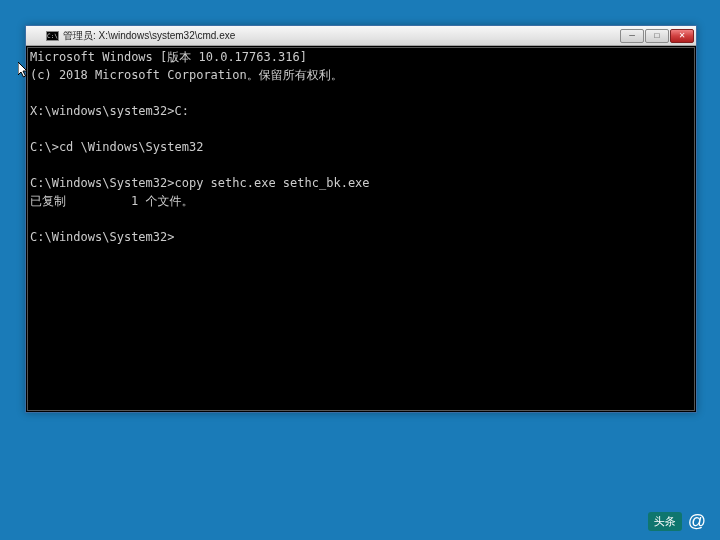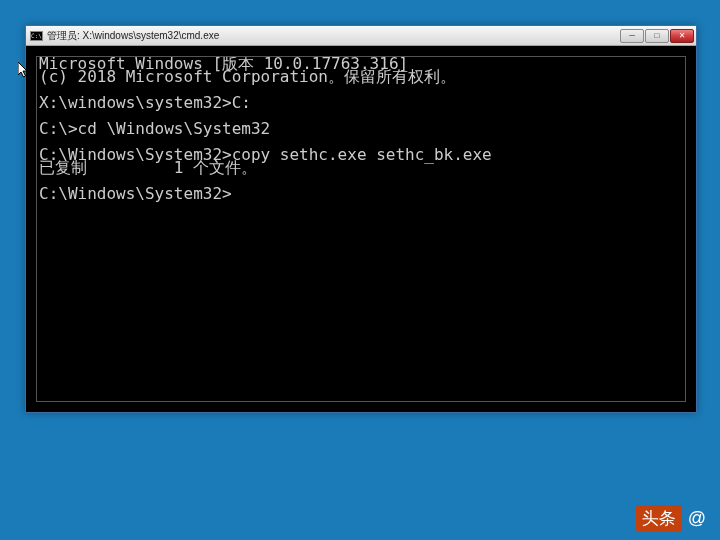--- a/index.html
+++ b/index.html
@@ -24,7 +24,7 @@
     background: linear-gradient(to bottom, #f8f8f8 0%, #e8e8e8 50%, #d8d8d8 100%);
     border-bottom: 1px solid #a0a0a0;
     display: flex; align-items: center;
-    padding: 0 2px 0 4px;
+    padding: 0 2px 0 20px;
     font-size: 10px;
     color: #222;
   }

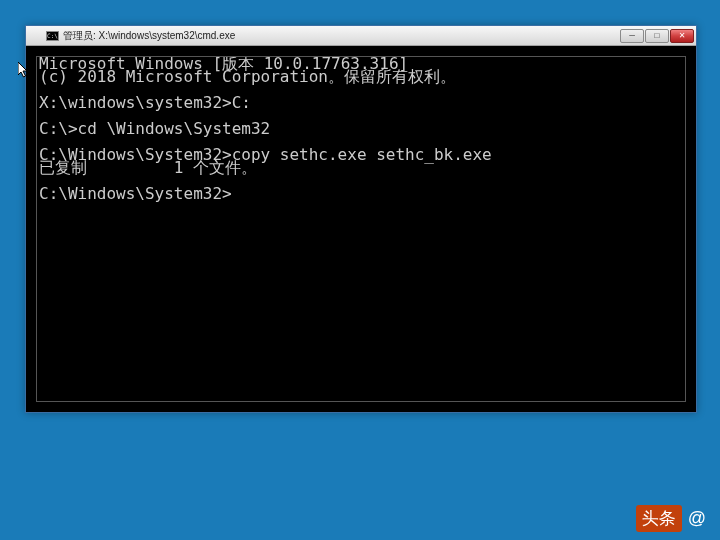--- a/index.html
+++ b/index.html
@@ -59,13 +59,13 @@
     background: #000;
     color: #cccccc;
     font-family: "NSimSun","SimSun","Consolas",monospace;
-    font-size: 16px;
-    line-height: 13px;
+    font-size: 12px;
+    line-height: 18px;
     padding: 0 2px;
     white-space: pre;
     overflow: hidden;
     border: 1px solid #555;
-    margin: 10px;
+    margin: 1px;
   }
   .cursor {
     position: absolute;

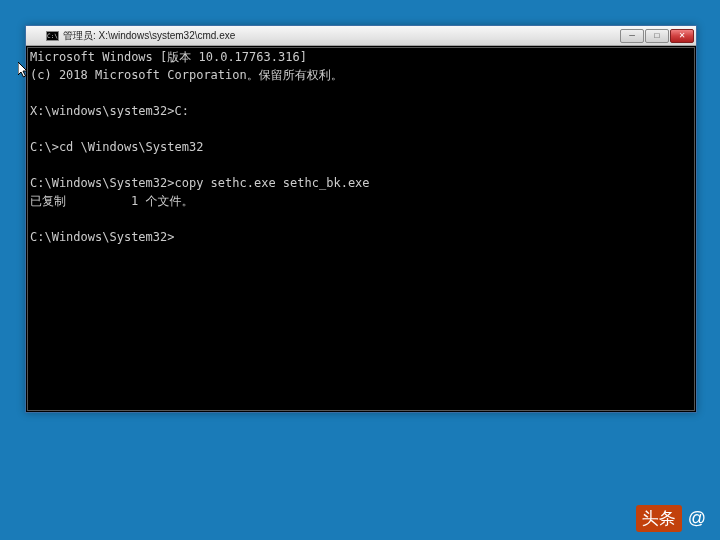--- a/index.html
+++ b/index.html
@@ -81,9 +81,9 @@
     font-size: 18px;
   }
   .wm-badge {
-    background: #c2410c;
+    background: #0f766e;
     color: #fff;
-    font-size: 17px;
+    font-size: 11px;
     padding: 2px 6px;
     border-radius: 3px;
     margin-right: 6px;

